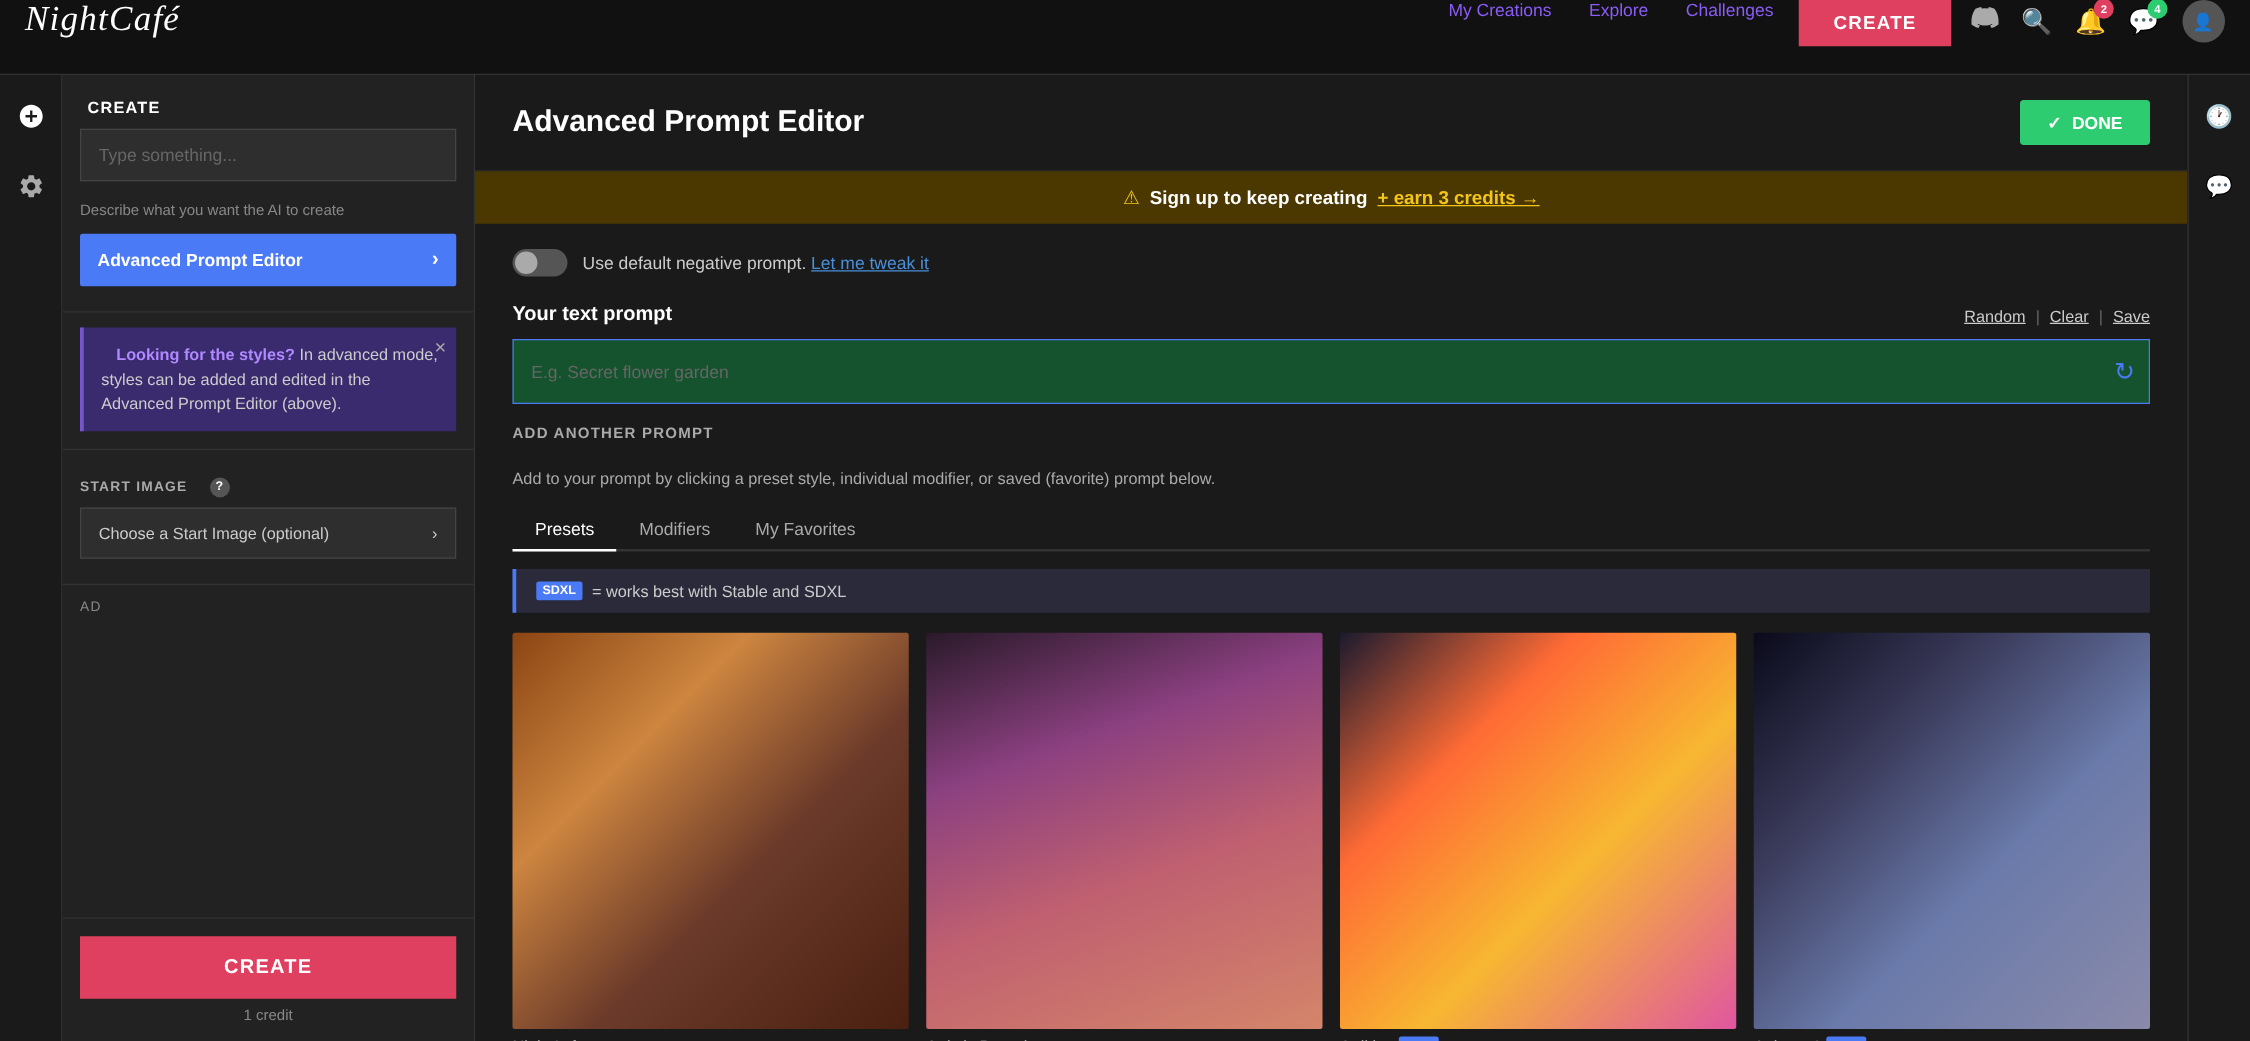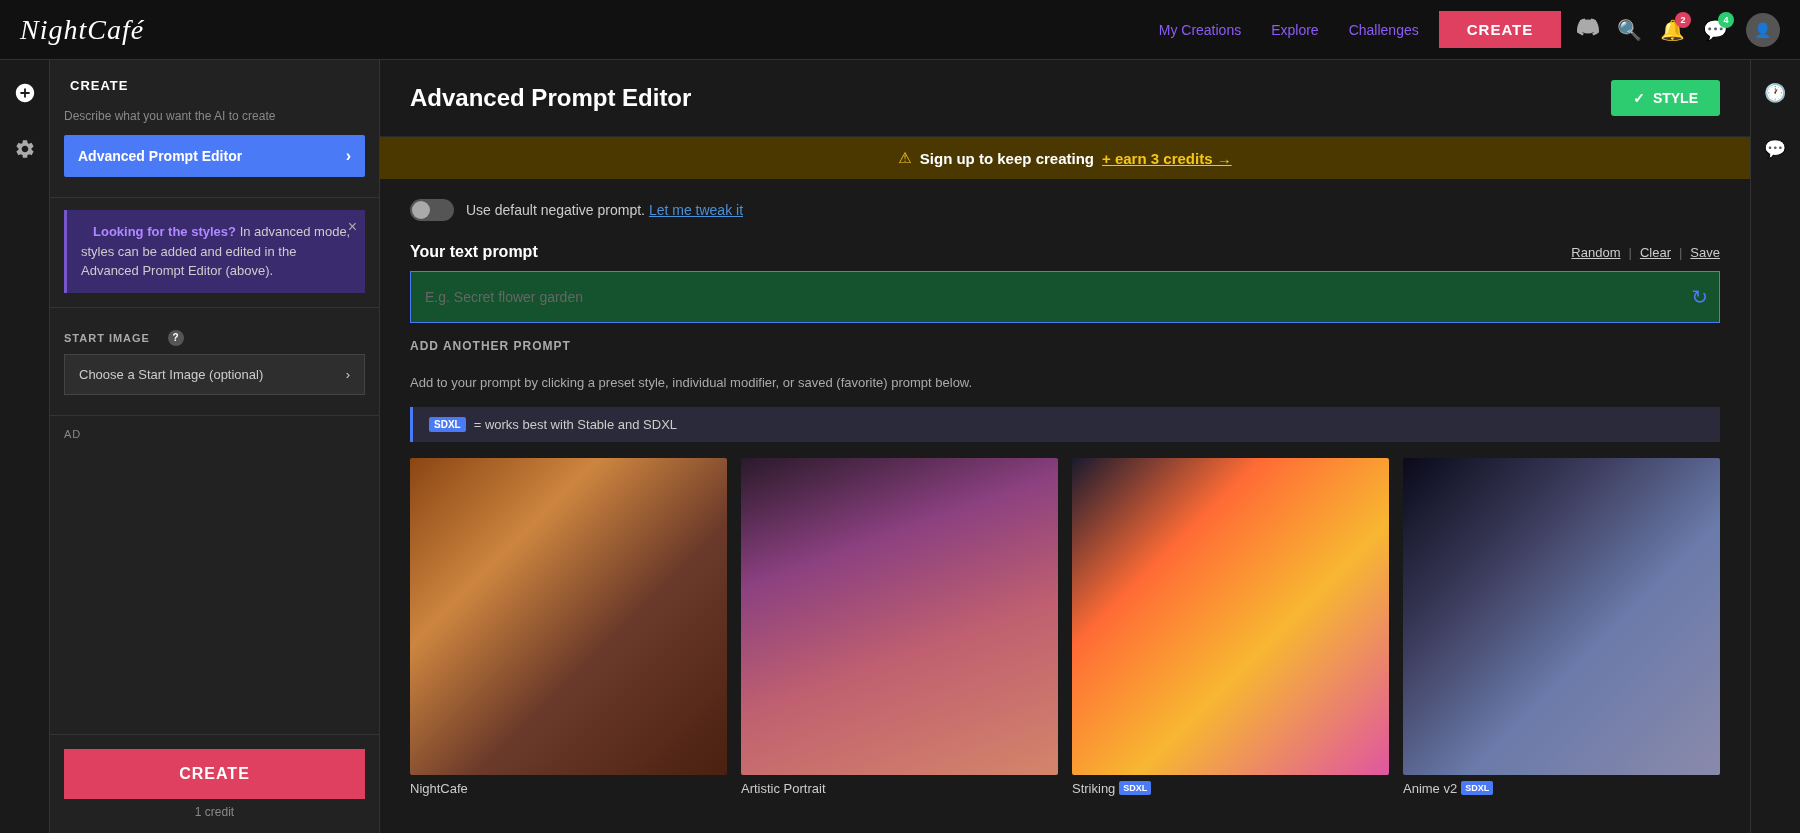--- a/index.html
+++ b/index.html
@@ -10,7 +10,7 @@
       background: #111;
       height: 60px;
       display: flex;
-      align-items: center;
+      align-items: flex-start;
       padding: 0 20px;
       border-bottom: 1px solid #333;
       flex-shrink: 0;

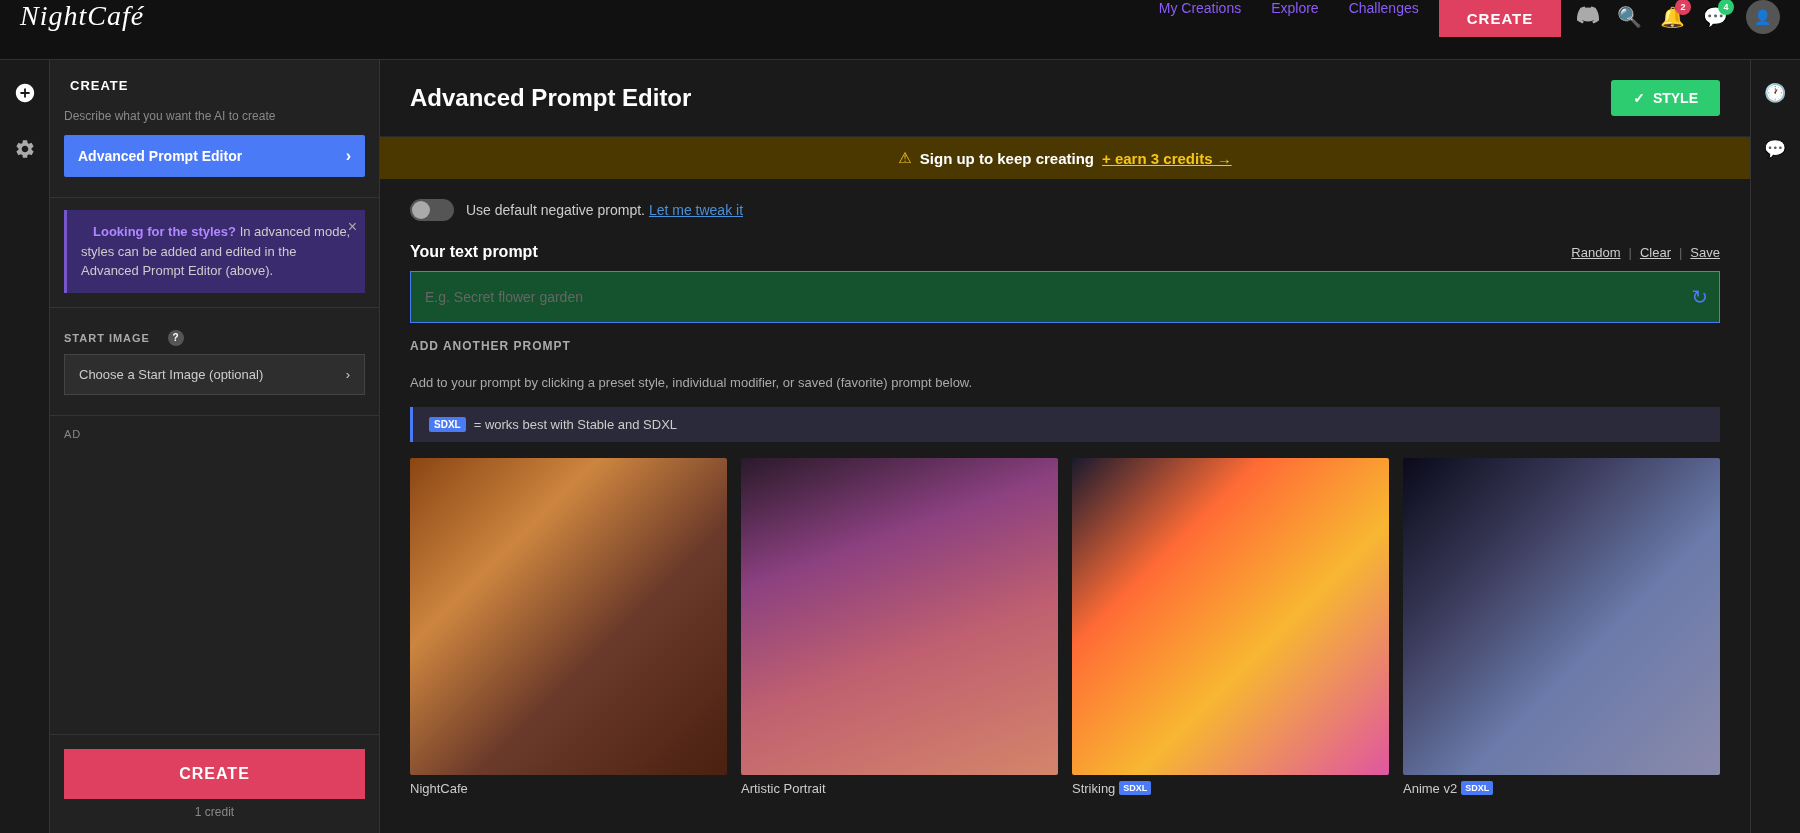--- a/index.html
+++ b/index.html
@@ -644,7 +644,7 @@
       <h1 class="content-title">Advanced Prompt Editor</h1>
       <button class="done-btn">
         <span>✓</span>
-        <span>STYLE</span>
+        <span>DONE</span>
       </button>
     </div>
 

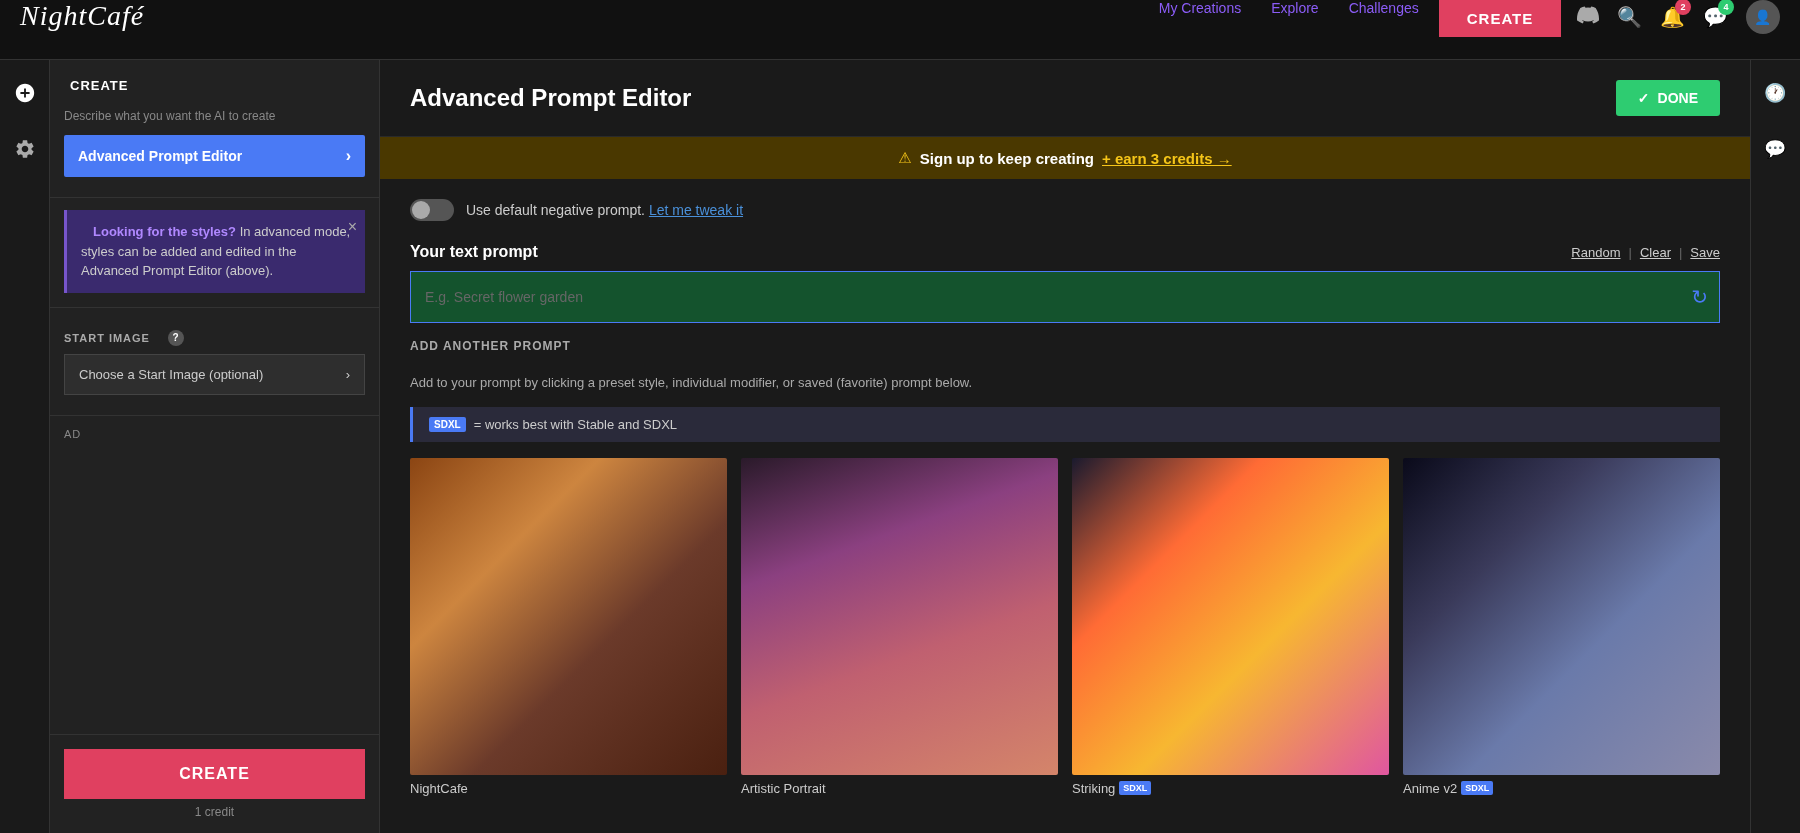--- a/index.html
+++ b/index.html
@@ -605,6 +605,9 @@
   <div class="left-panel">
     <div class="left-panel-header">CREATE</div>
 
+    <div class="prompt-input-area">
+      <input class="prompt-input" type="text" placeholder="Type something..." style="">
+    </div>
     <p class="describe-text">Describe what you want the AI to create</p>
 
     <button class="advanced-btn">

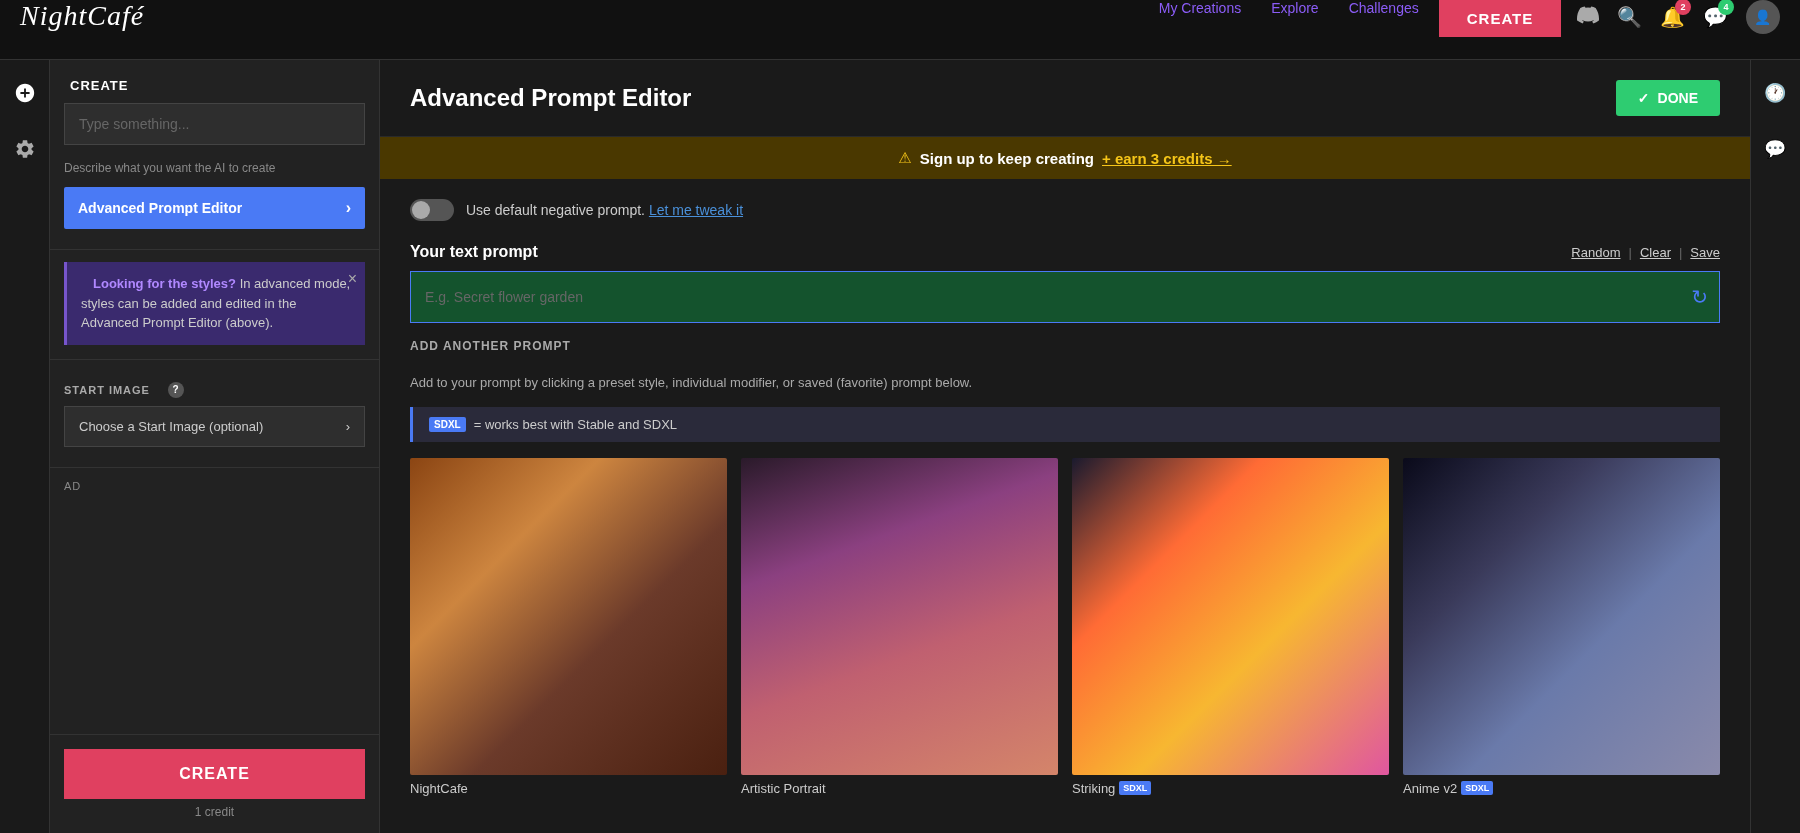--- a/index.html
+++ b/index.html
@@ -694,6 +694,11 @@
       <p class="helper-text">Add to your prompt by clicking a preset style, individual modifier, or saved (favorite) prompt below.</p>
 
       
+      <div class="preset-tabs">
+        <button class="preset-tab active">Presets</button>
+        <button class="preset-tab">Modifiers</button>
+        <button class="preset-tab">My Favorites</button>
+      </div>
 
       
       <div class="sdxl-banner">

